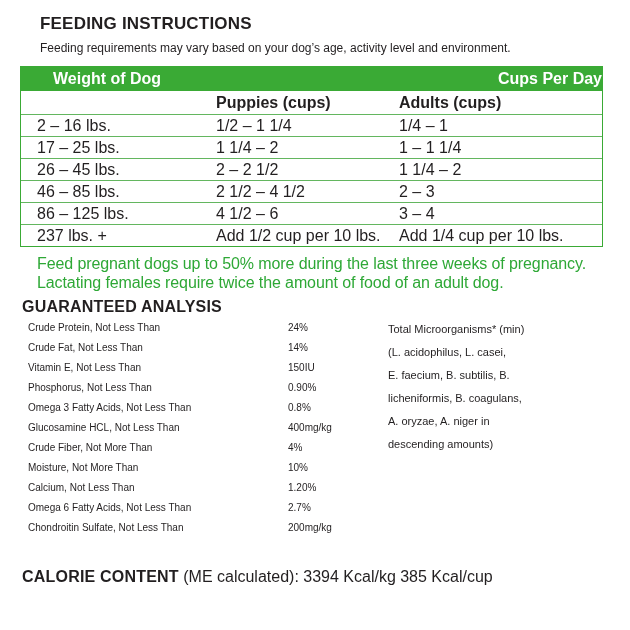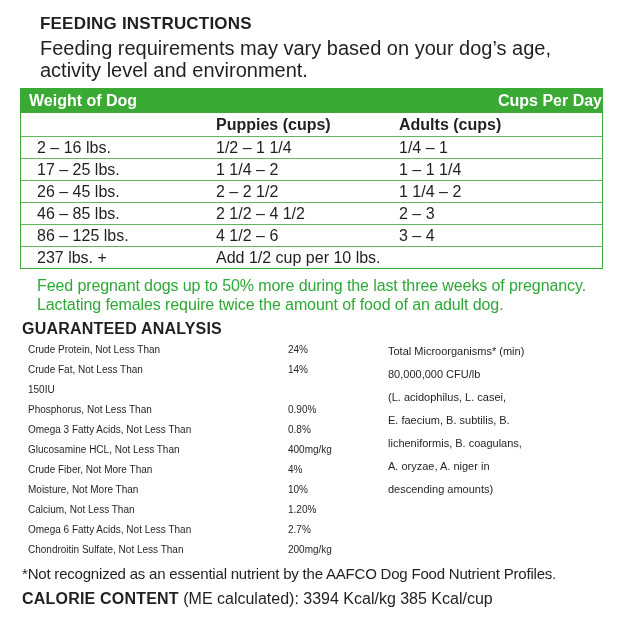--- a/index.html
+++ b/index.html
@@ -6,7 +6,7 @@
   .page{position:relative;width:630px;height:630px;background:#ffffff;
         font-family:"Liberation Sans",sans-serif;color:#221f20;overflow:hidden}
   .title{font-size:17px;font-weight:bold;margin:14px 0 0 40px;letter-spacing:.2px}
-  .subtitle{font-size:20px;line-height:22px;margin:3px 0 0 40px;width:548px}
+  .subtitle{font-size:12px;line-height:22px;margin:3px 0 0 40px;width:548px}
   .feed-table{margin:7px 0 0 20px;width:583px;border:1px solid var(--green);border-top:none;box-sizing:border-box}
   .thead{position:relative;background:var(--green);color:#fff;font-weight:bold;font-size:16px;height:25px;line-height:25px}
   .th1{padding-left:8px}

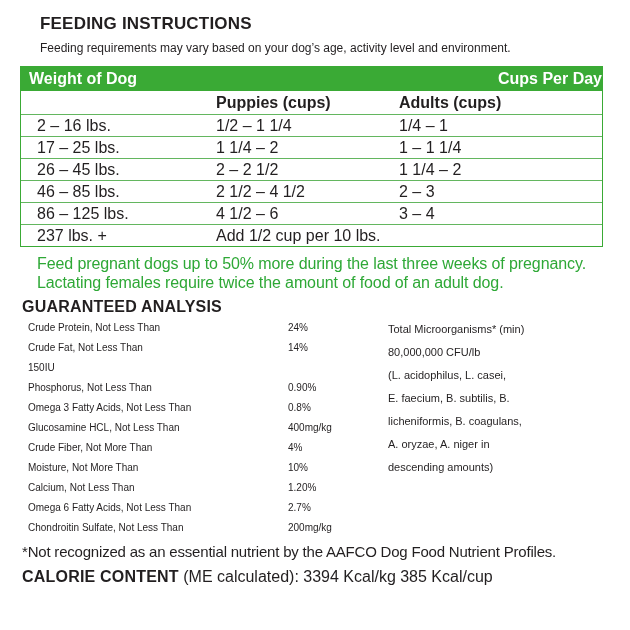--- a/index.html
+++ b/index.html
@@ -9,7 +9,7 @@
   .subtitle{font-size:12px;line-height:22px;margin:3px 0 0 40px;width:548px}
   .feed-table{margin:7px 0 0 20px;width:583px;border:1px solid var(--green);border-top:none;box-sizing:border-box}
   .thead{position:relative;background:var(--green);color:#fff;font-weight:bold;font-size:16px;height:25px;line-height:25px}
-  .th1{padding-left:8px}
+  .th1{padding-left:32px}
   .th2{position:absolute;left:0;right:0;top:0;text-align:right}
   .trow{display:flex;font-size:16px;height:21px;line-height:21px;border-top:1px solid var(--rowline)}
   .subhead{height:23px;line-height:23px;border-top:none;font-weight:bold}

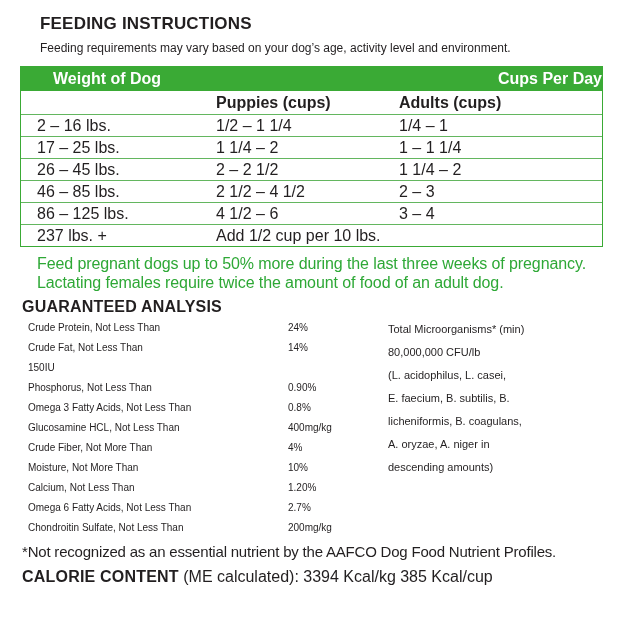--- a/index.html
+++ b/index.html
@@ -75,6 +75,7 @@
         <div class="trow">
           <span class="c1">237 lbs. +</span>
           <span class="c2">Add 1/2 cup per 10 lbs.</span>
+          <span class="c3">Add 1/4 cup per 10 lbs.</span>
         </div>
       </div>
   </div>

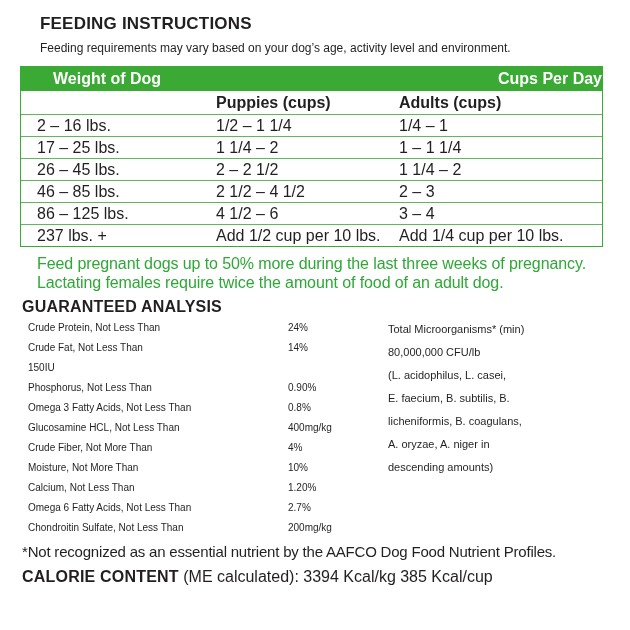--- a/index.html
+++ b/index.html
@@ -135,7 +135,6 @@
       </div>
     <div class="ga-right" id="micro-lines">
         <div class="micro-line">Total Microorganisms* (min)</div>
-        <div class="micro-line">80,000,000 CFU/lb</div>
         <div class="micro-line">(L. acidophilus, L. casei,</div>
         <div class="micro-line">E. faecium, B. subtilis, B.</div>
         <div class="micro-line">licheniformis, B. coagulans,</div>

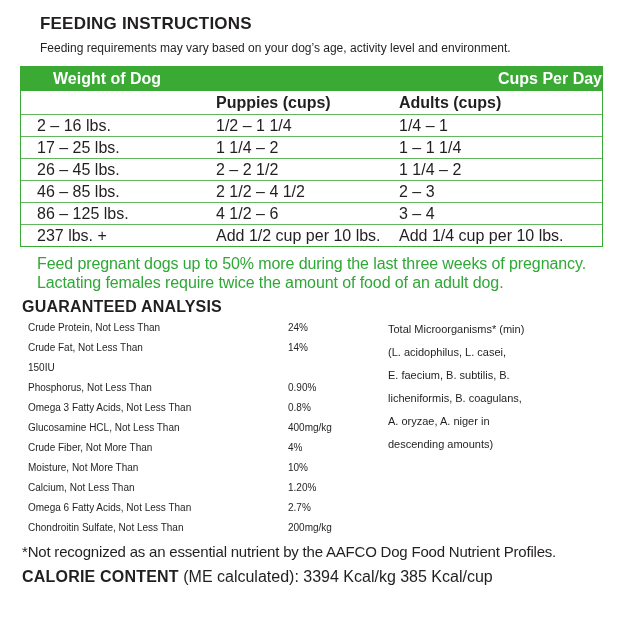--- a/index.html
+++ b/index.html
@@ -98,6 +98,7 @@
           <span class="ga-value">14%</span>
         </div>
         <div class="ga-row">
+          <span class="ga-label">Vitamin E, Not Less Than</span>
           <span class="ga-value">150IU</span>
         </div>
         <div class="ga-row">

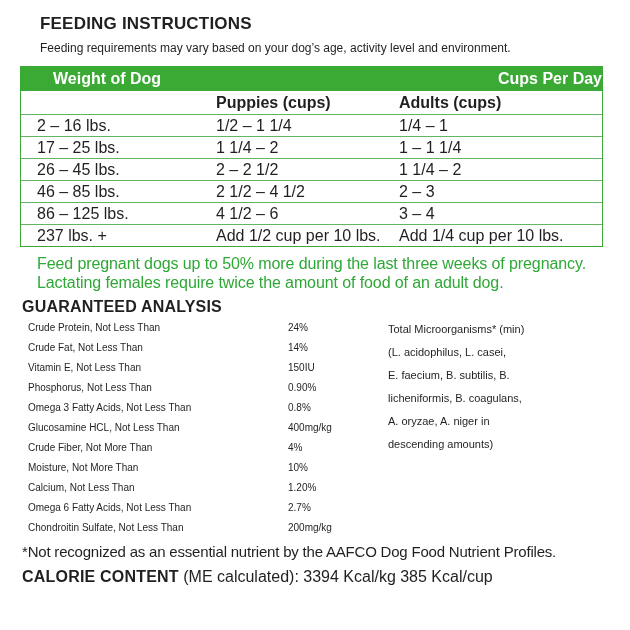--- a/index.html
+++ b/index.html
@@ -145,7 +145,7 @@
   </div>
 
   <div class="footnote">
-    <span>*Not recognized as an essential nutrient by the AAFCO Dog Food Nutrient Profiles.</span><br>
+    <br>
   </div>
 
   <div class="calorie">

